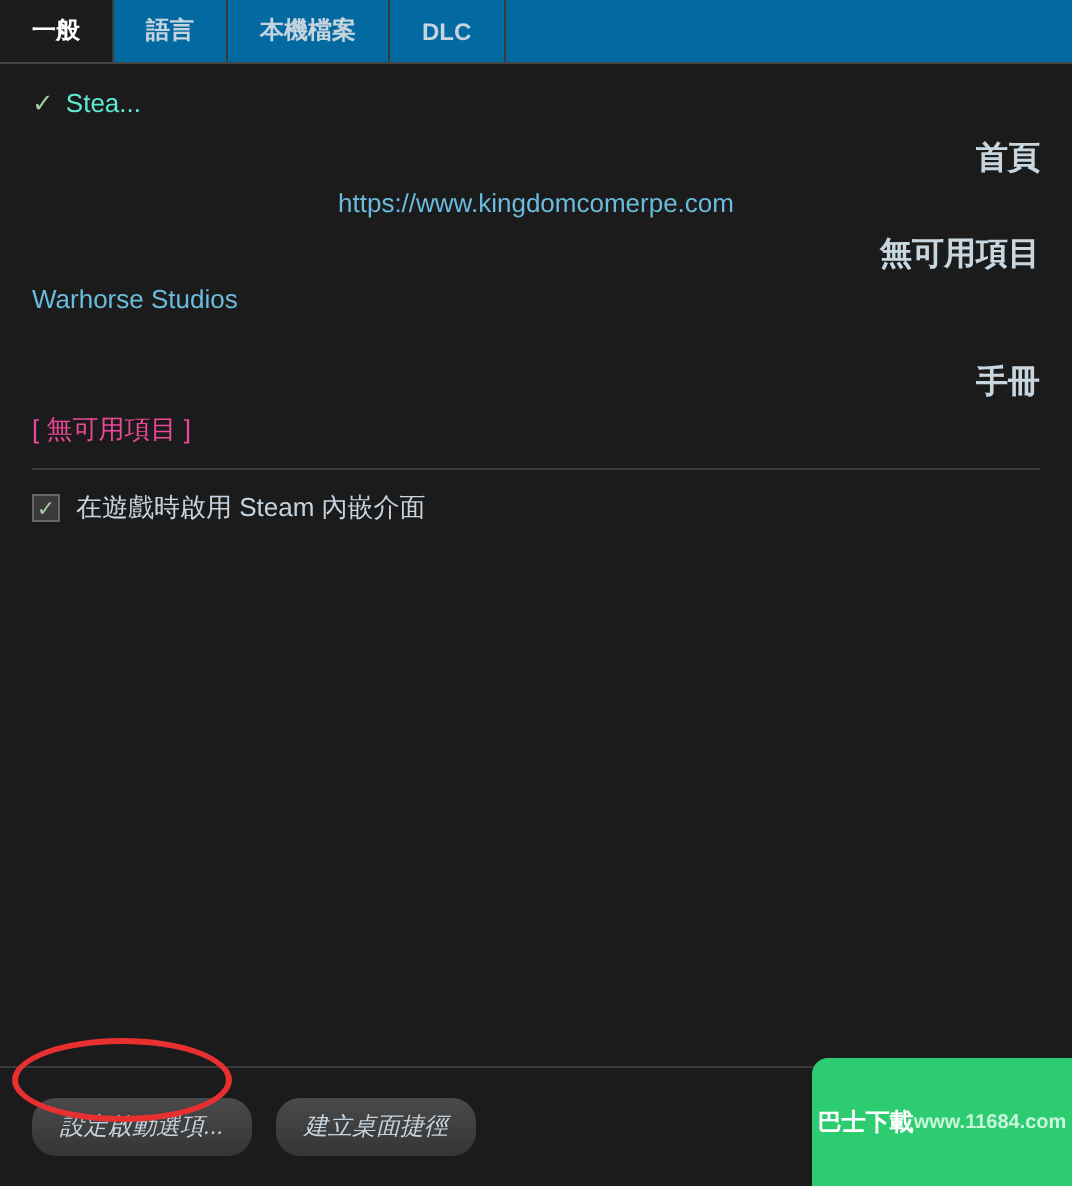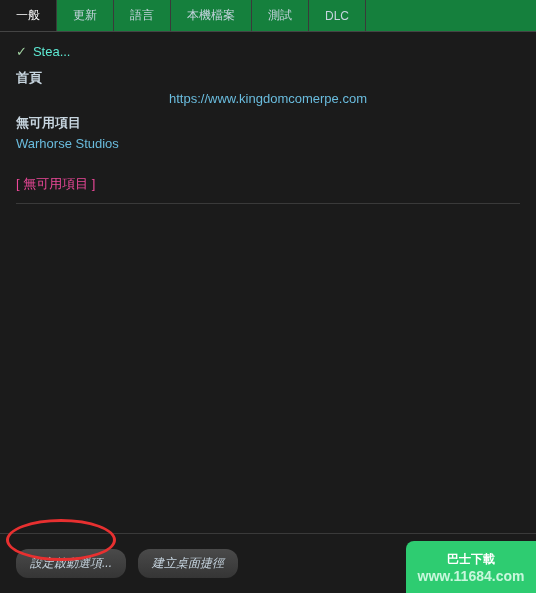--- a/index.html
+++ b/index.html
@@ -21,9 +21,10 @@
     
     .tab-bar {
       display: flex;
-      background-color: #15803d;
+      background-color: #0369a1;
       border-bottom: 1px solid #444;
       height: 32px;
+      font-weight: bold;
     }
 
     .tab {

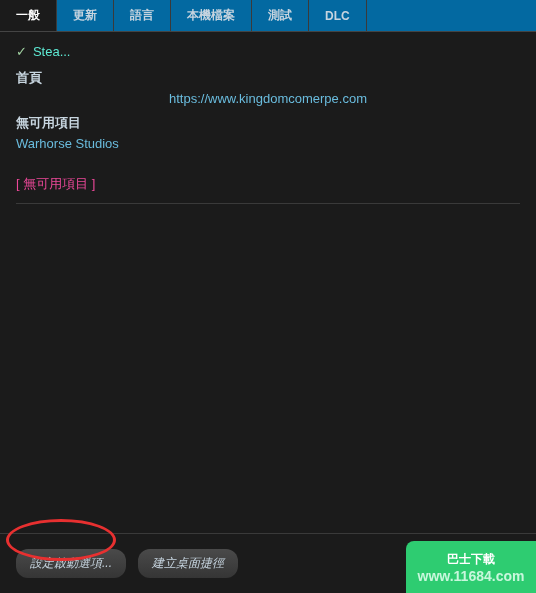--- a/index.html
+++ b/index.html
@@ -217,9 +217,6 @@
     <span>一般</span>
   </div>
   <div class="tab">
-    <span>更新</span>
-  </div>
-  <div class="tab">
     <span>語言</span>
   </div>
   <div class="tab">

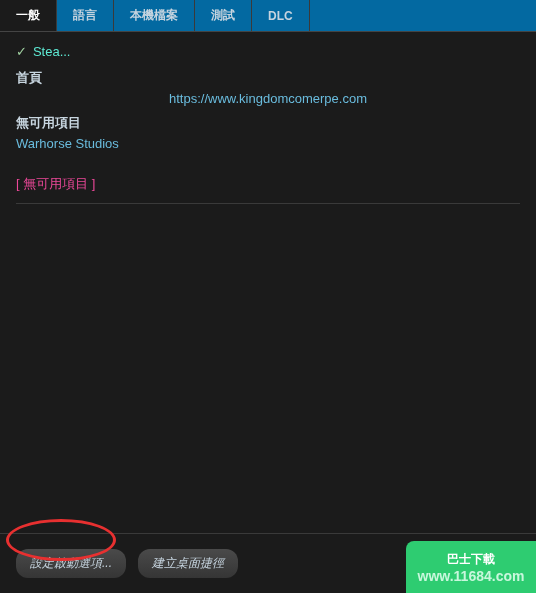--- a/index.html
+++ b/index.html
@@ -223,9 +223,6 @@
     <span>本機檔案</span>
   </div>
   <div class="tab">
-    <span>測試</span>
-  </div>
-  <div class="tab">
     <span>DLC</span>
   </div>
 </div>

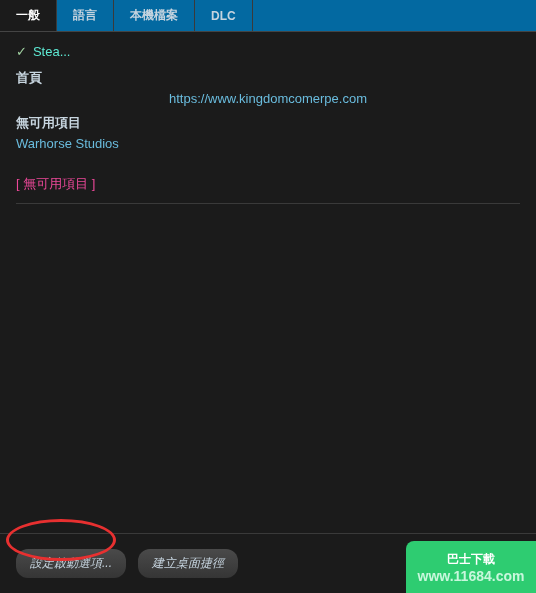--- a/index.html
+++ b/index.html
@@ -70,11 +70,12 @@
 
     
     .section-header {
-      font-size: 13px;
+      font-size: 16px;
       color: #c8d6e0;
       margin-top: 8px;
       margin-bottom: 4px;
       font-weight: bold;
+      text-align: right;
     }
 
     

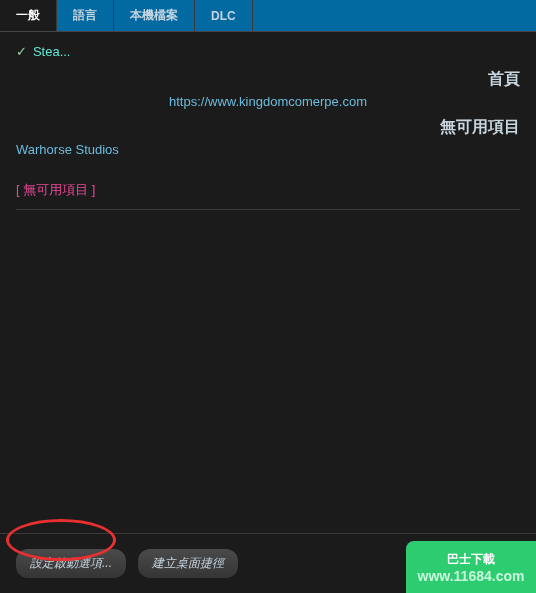--- a/index.html
+++ b/index.html
@@ -241,6 +241,7 @@
   <div class="section-header">無可用項目</div>
   <div class="dev-name">Warhorse Studios</div>
 
+  <div class="section-header">手冊</div>
   <div class="no-item">[ 無可用項目 ]</div>
 
   <hr class="divider">

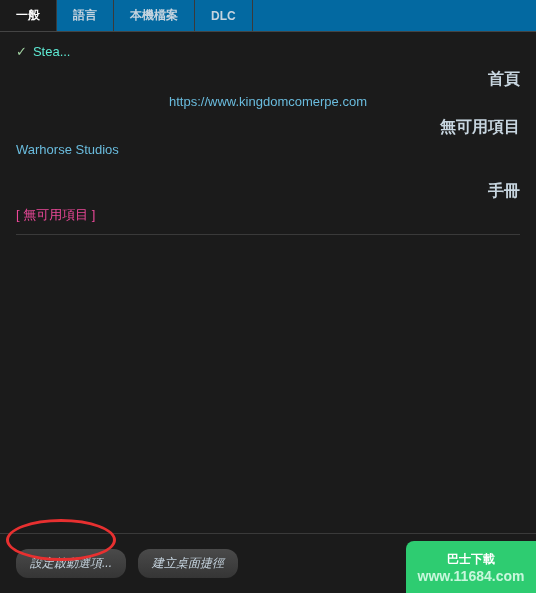--- a/index.html
+++ b/index.html
@@ -246,6 +246,10 @@
 
   <hr class="divider">
 
+  <div class="overlay-row">
+    <div class="overlay-checkbox checked"></div>
+    <span class="overlay-label">在遊戲時啟用 Steam 內嵌介面</span>
+  </div>
 
 </div>
 

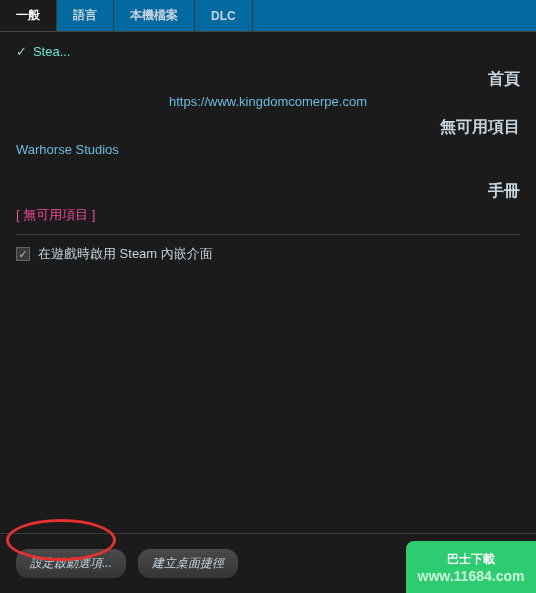--- a/index.html
+++ b/index.html
@@ -187,10 +187,10 @@
       bottom: 0;
       right: 0;
       width: 130px;
-      height: 52px;
+      height: 64px;
       background: #2ecc71;
       display: flex;
-      flex-direction: column;
+      flex-direction: row;
       align-items: center;
       justify-content: center;
       border-top-left-radius: 8px;

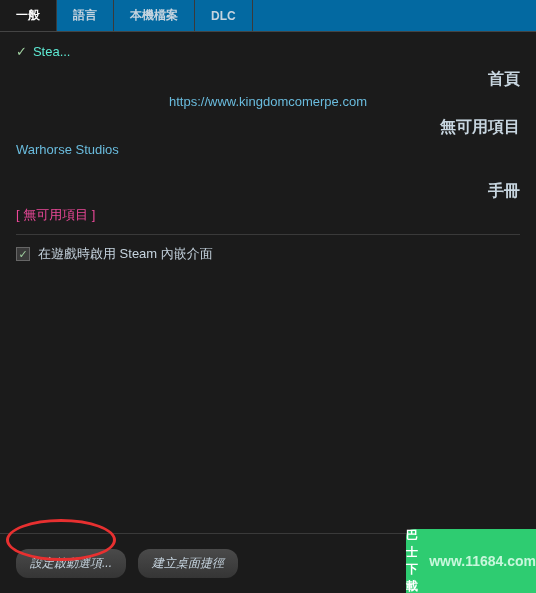--- a/index.html
+++ b/index.html
@@ -206,7 +206,7 @@
     }
 
     .watermark-bottom {
-      font-size: 14px;
+      font-size: 10px;
       color: #c8f7dc;
     }
   </style>

